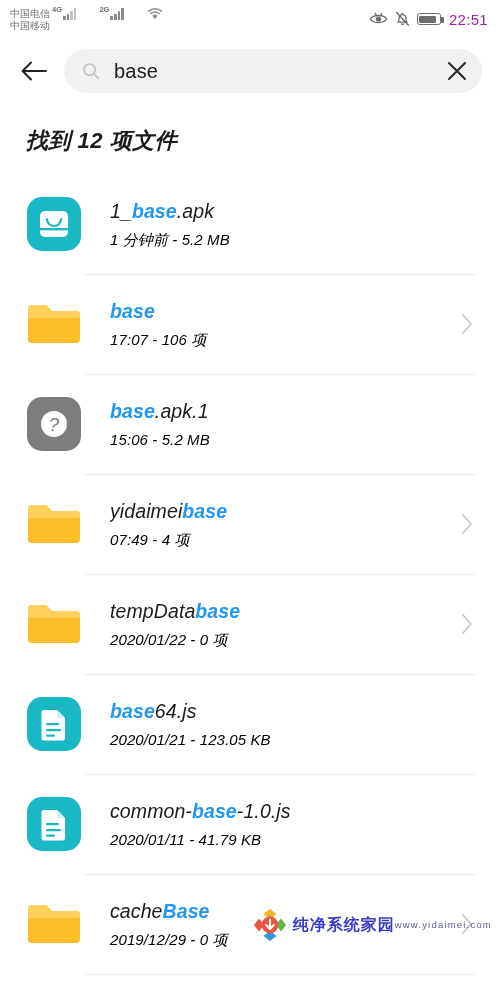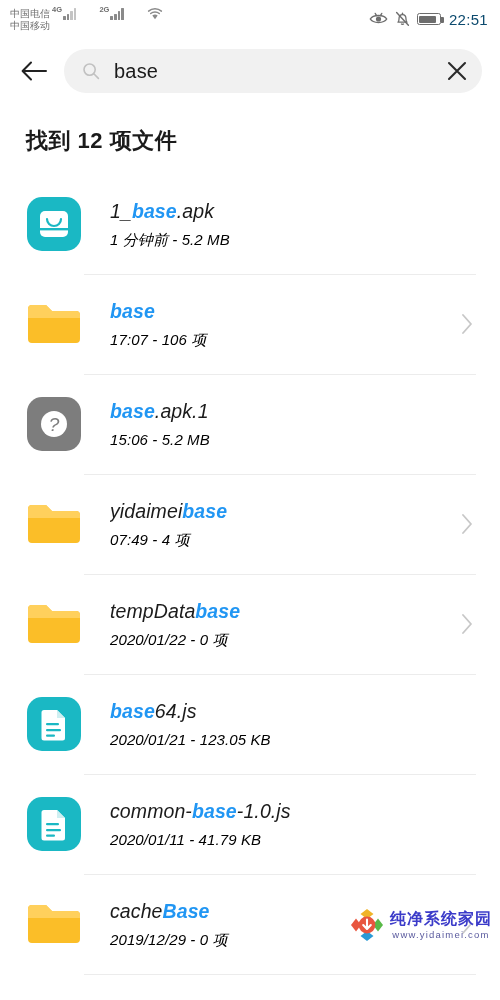--- a/index.html
+++ b/index.html
@@ -37,7 +37,7 @@
 
   .sb-right { display:flex; align-items:center; gap:7px; }
   .sb-right svg { display:block; }
-  .clock { font-size:15px; color:#0c4a6e; letter-spacing:.3px; margin-left:1px; }
+  .clock { font-size:15px; color:#a21caf; letter-spacing:.3px; margin-left:1px; }
   .battery { position:relative; width:24px; height:12px; border:1.5px solid #6d6d6d; border-radius:2.5px; display:flex; align-items:center; }
   .battery::after{ content:""; position:absolute; right:-4px; top:3px; width:2.5px; height:6px; background:#6d6d6d; border-radius:0 1px 1px 0;}
   .battery .lvl { height:7px; margin-left:1.5px; background:#6d6d6d; border-radius:1px; }

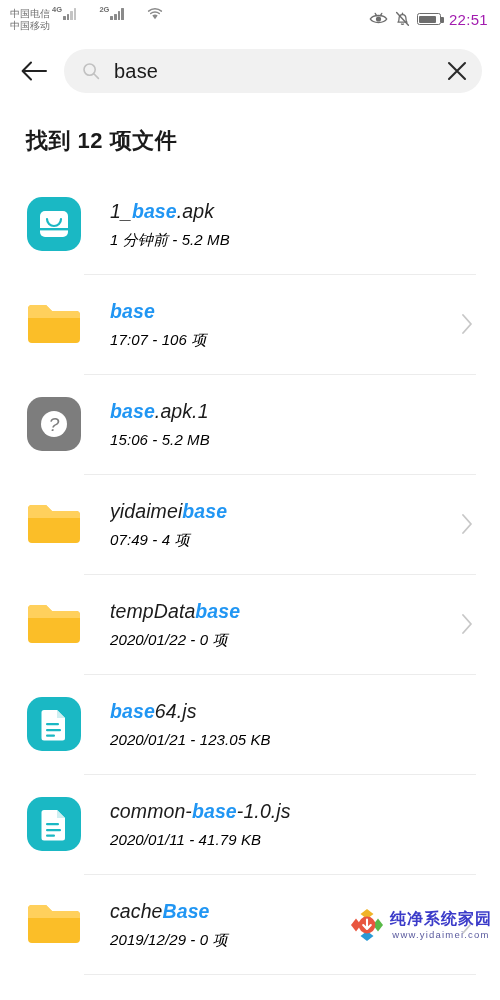--- a/index.html
+++ b/index.html
@@ -57,7 +57,7 @@
   
   .result-heading {
     padding: 22px 0 18px 26px;
-    font-size: 22px; font-weight: 700; color:#1b1b1b; letter-spacing:.5px;
+    font-size: 22px; font-weight: 700; color:#1b1b1b; letter-spacing:.5px;font-style:italic;
   }
 
   

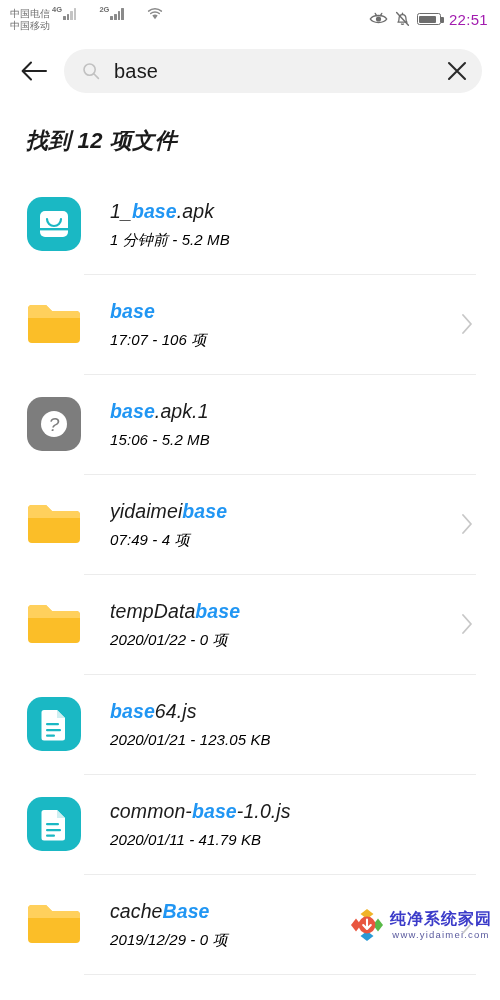--- a/index.html
+++ b/index.html
@@ -80,7 +80,7 @@
     display:flex; align-items:center; gap:6px; pointer-events:none;
   }
   .wm-logo { width:34px; height:34px; flex:0 0 auto; }
-  .wm-text { display:flex; flex-direction:column; line-height:1; }
+  .wm-text { display:flex; flex-direction:row; line-height:1; }
   .wm-title { font-size:16px; font-weight:700; color:#3b3bc9; letter-spacing:1px; }
   .wm-url { font-size:9.5px; color:#5a5a9e; letter-spacing:1.2px; margin-top:3px;text-align:center; }
 </style>

